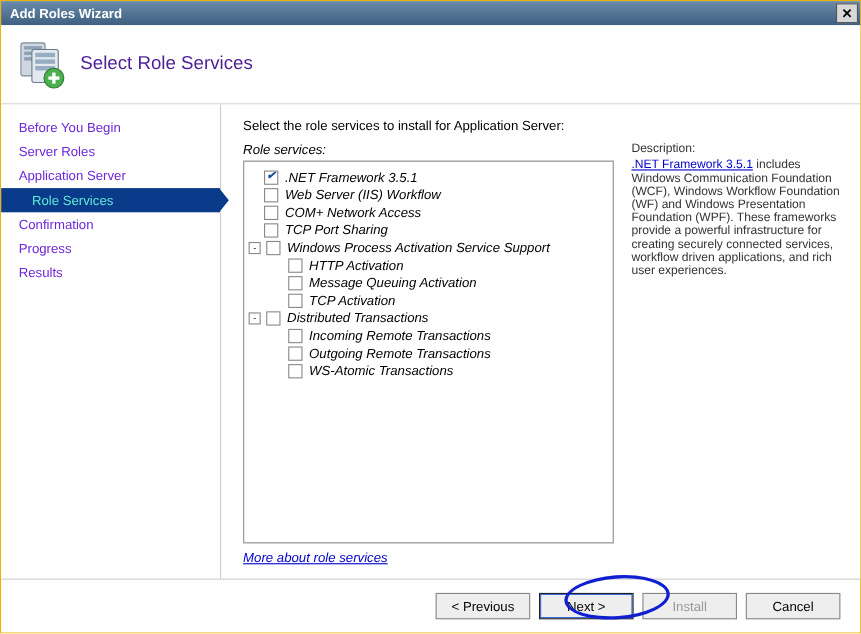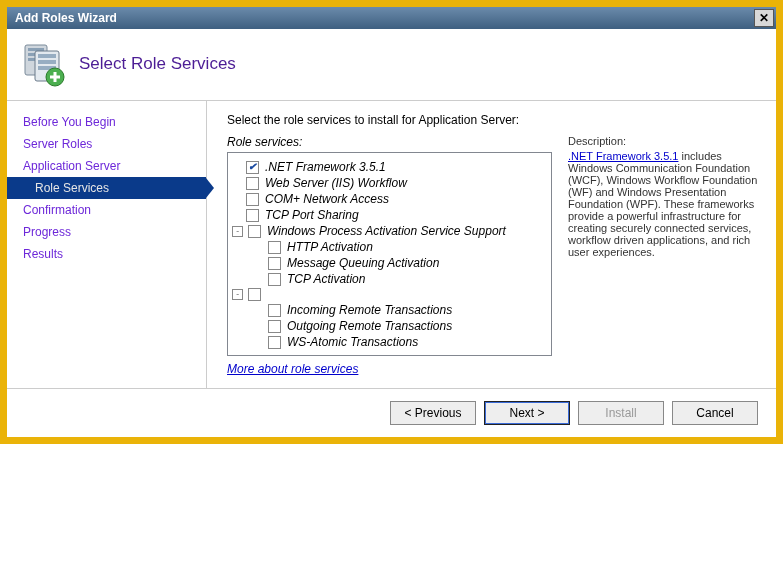--- a/index.html
+++ b/index.html
@@ -4,7 +4,7 @@
 <style>
   * { box-sizing: border-box; }
   html, body { margin:0; padding:0; font-family: "Segoe UI", Tahoma, sans-serif; font-size:12px; color:#000; background:#fff; }
-  .window { width:783px; height:444px; border:7px solid #eab308; position:relative; display:flex; flex-direction:column; }
+  .window { width:783px; height:576px; border:1px solid #eab308; position:relative; display:flex; flex-direction:column; }
   .titlebar { background: linear-gradient(#6b8bab,#3e5f80); height:22px; display:flex; align-items:center; justify-content:space-between; padding:0 2px; }
   .titlebar-text { color:#fff; font-weight:bold; font-size:12px; padding-left:6px; }
   .close-btn { width:20px; height:18px; background:#d8d8d8; border:1px solid #555; display:flex; align-items:center; justify-content:center; font-family: Arial; font-size:12px; font-weight:bold; color:#000; }

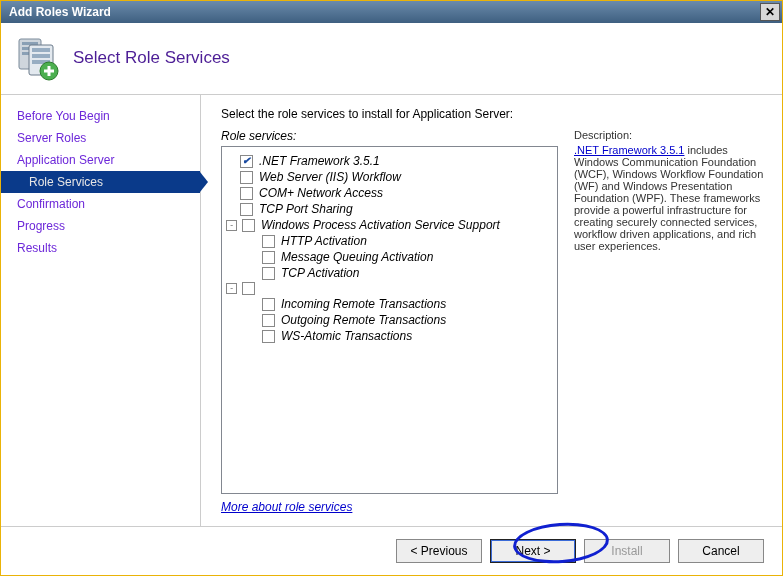--- a/index.html
+++ b/index.html
@@ -15,7 +15,7 @@
   .body { flex:1; display:flex; background:#fff; border-bottom:1px solid #ccc; overflow:hidden; }
   .sidebar { width:200px; border-right:1px solid #ccc; padding:10px 0; }
   .side-item { padding:4px 16px; color:#6d28d9; cursor:pointer; }
-  .side-item.sel { background:#0a3a8a; color:#e5e5e5; position:relative; }
+  .side-item.sel { background:#0a3a8a; color:#5eead4; position:relative; }
   .side-item.sel::after { content:""; position:absolute; right:-8px; top:50%; transform:translateY(-50%); border-left:8px solid #0a3a8a; border-top:10px solid transparent; border-bottom:10px solid transparent; }
   .side-item.sub { padding-left:28px; }
   .main { flex:1; padding:12px 16px 6px 20px; display:flex; flex-direction:column; overflow:hidden; }

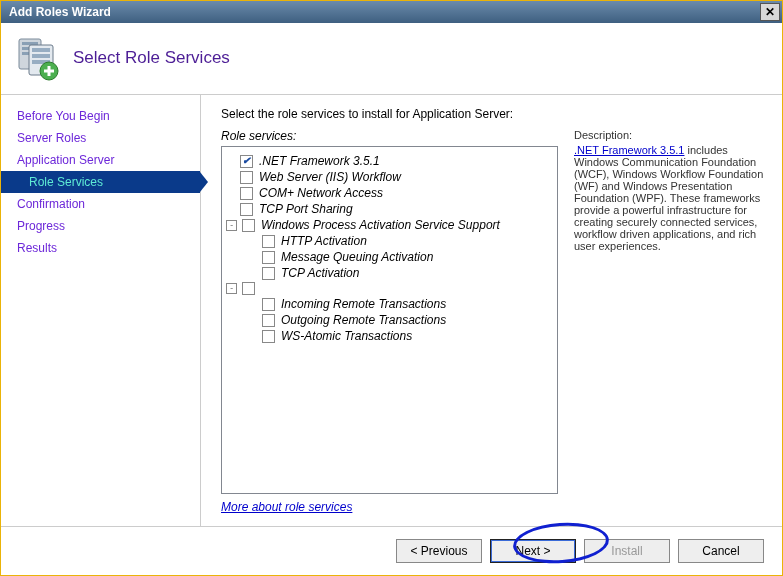--- a/index.html
+++ b/index.html
@@ -126,6 +126,7 @@
               <div class="node depthE" style="padding-left: 0px;">
                 <div class="expander">-</div>
                 <div class="chk"></div>
+                <span class="node-label">Distributed Transactions</span>
               </div>
               <div class="node depth1">
                 <div class="chk"></div>

